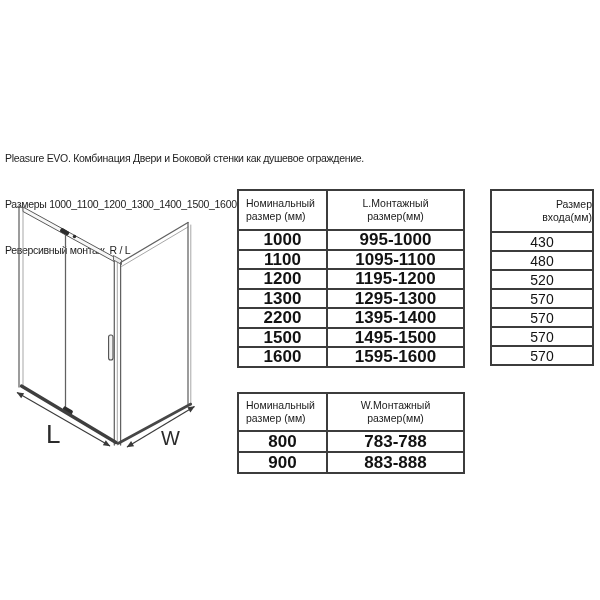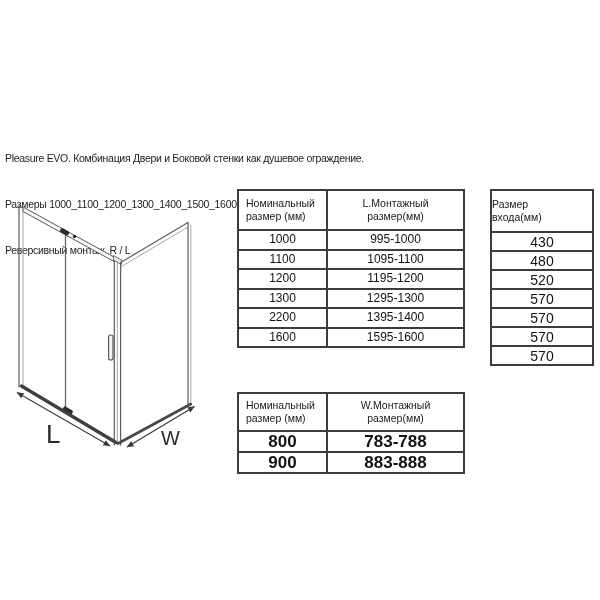--- a/index.html
+++ b/index.html
@@ -38,7 +38,7 @@
   .l-table td { height:17.5px; font-size:12px; line-height:17px; }
 
   .entry-table { left:490px; top:189px; }
-  .entry-table th { height:40px; text-align:left; font-size:11.5px; line-height:15.5px; }
+  .entry-table th { height:40px; text-align:right; font-size:11.5px; line-height:15.5px; }
   .entry-table td { height:17px; font-size:14px; line-height:16px;border-radius:8px; }
 
   .w-table { left:237px; top:392px; }

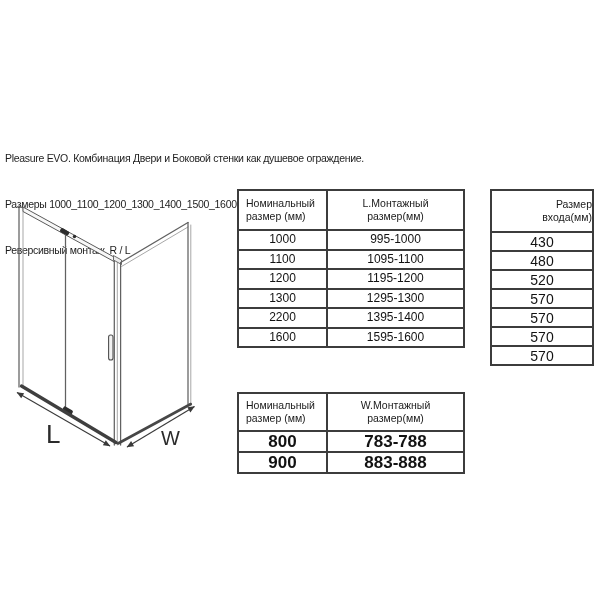--- a/index.html
+++ b/index.html
@@ -35,7 +35,7 @@
   .l-table th { height:38px; }
   .l-table th.c1 { text-align:left; padding-left:7px; }
   .l-table th.c2 { text-align:center; }
-  .l-table td { height:17.5px; font-size:12px; line-height:17px; }
+  .l-table td { height:17.5px; font-size:17px; line-height:17px;font-weight:bold; }
 
   .entry-table { left:490px; top:189px; }
   .entry-table th { height:40px; text-align:right; font-size:11.5px; line-height:15.5px; }

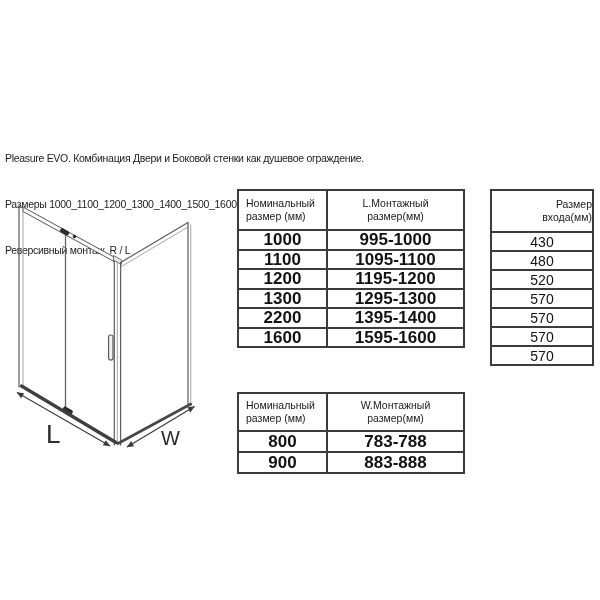--- a/index.html
+++ b/index.html
@@ -158,6 +158,10 @@
       <td>1395-1400</td>
     </tr>
     <tr>
+      <td>1500</td>
+      <td>1495-1500</td>
+    </tr>
+    <tr>
       <td>1600</td>
       <td>1595-1600</td>
     </tr>

